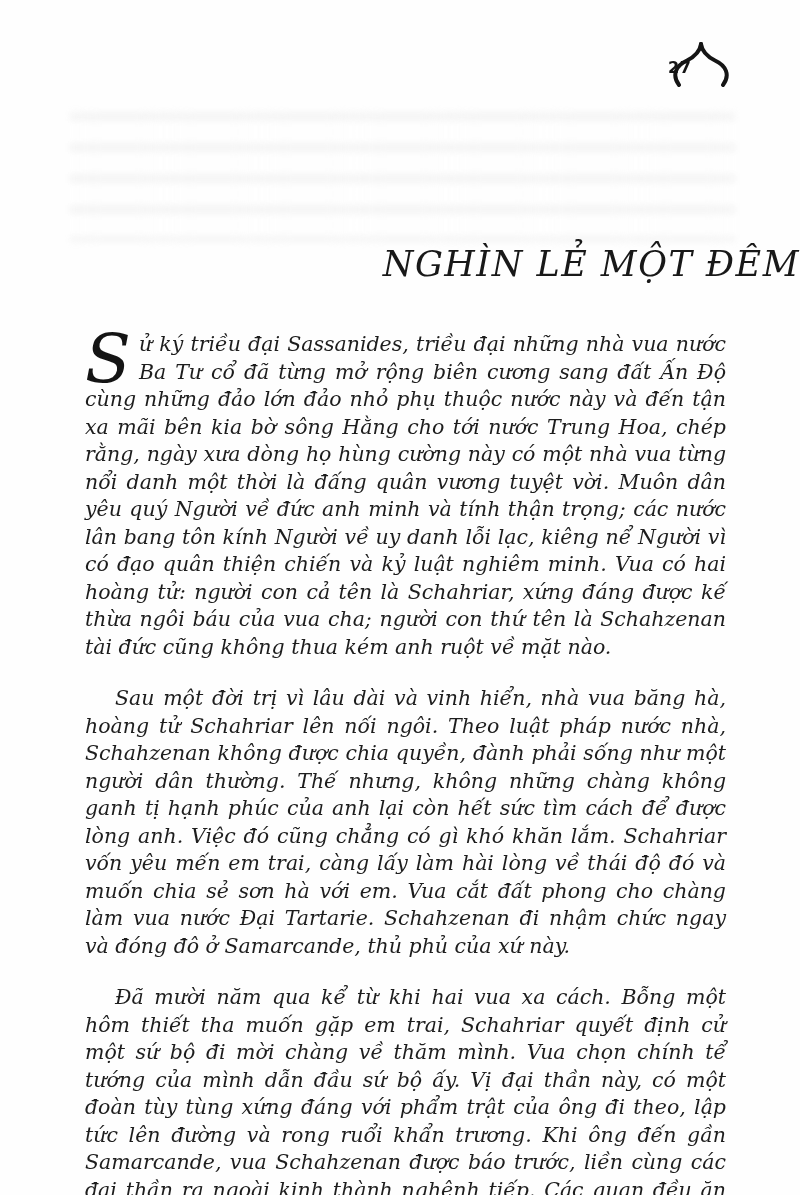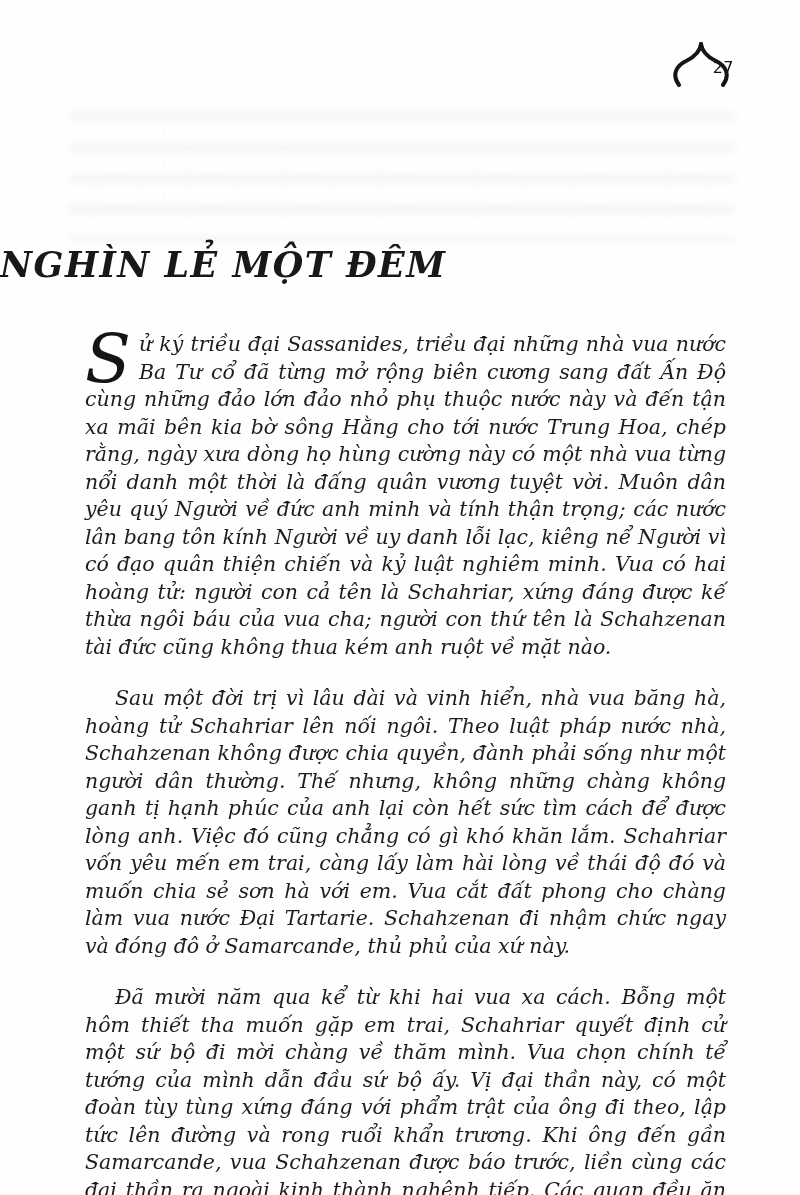--- a/index.html
+++ b/index.html
@@ -45,9 +45,9 @@
     top: 16px;
     left: 0;
     width: 66px;
-    text-align: right;
+    text-align: left;
     font-family: "DejaVu Sans", sans-serif;
-    font-weight: normal;
+    font-weight: bold;
     font-style: normal;
     font-size: 16px;
     letter-spacing: 0.5px;

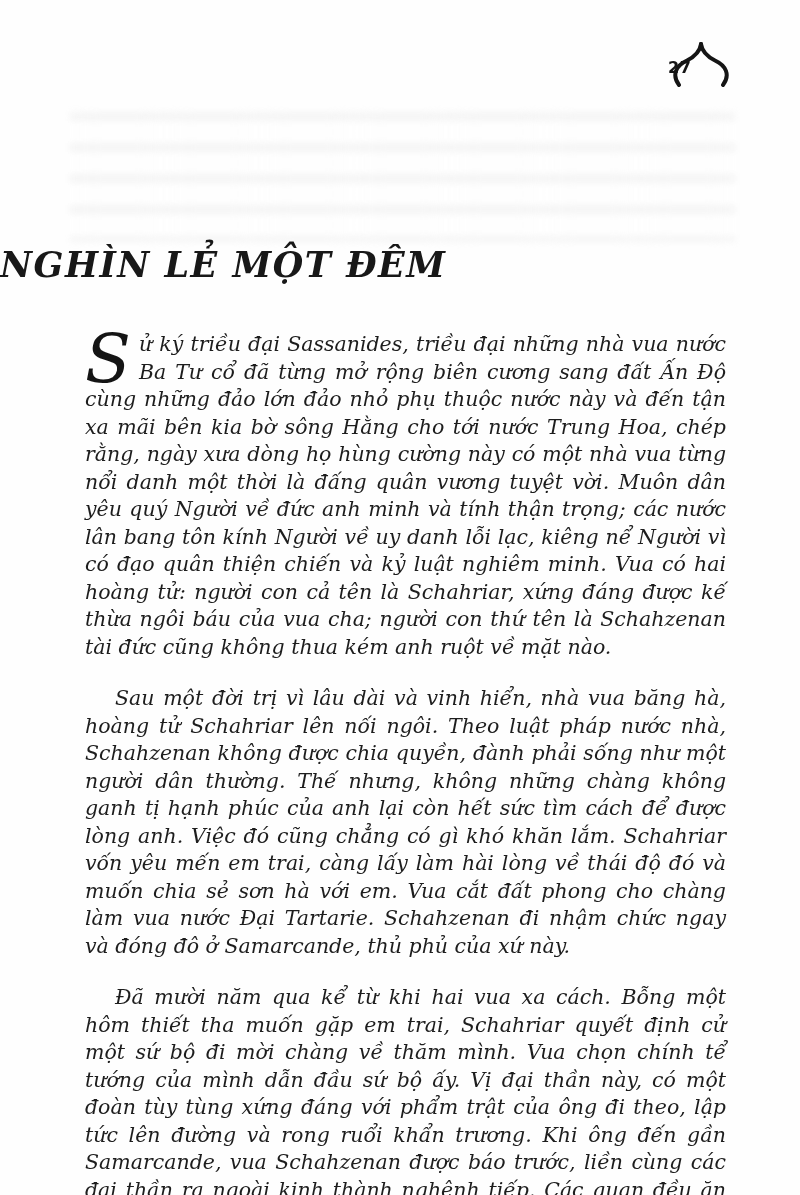--- a/index.html
+++ b/index.html
@@ -60,9 +60,9 @@
     left: 0;
     width: 800px;
     margin: 0;
-    text-align: left;
+    text-align: right;
     font-style: italic;
-    font-weight: bold;
+    font-weight: normal;
     font-size: 35px;
     letter-spacing: 1.5px;
     color: #181818;

